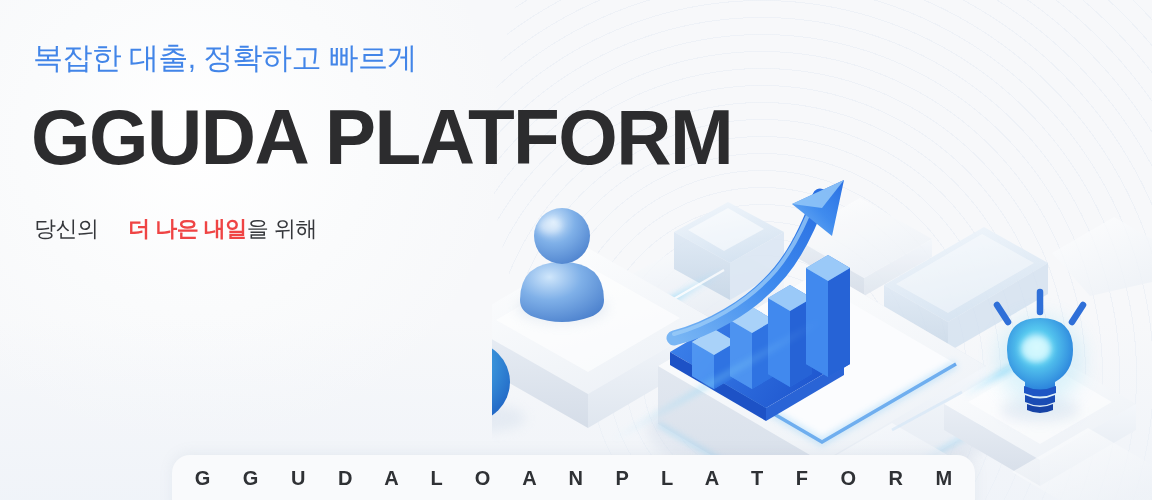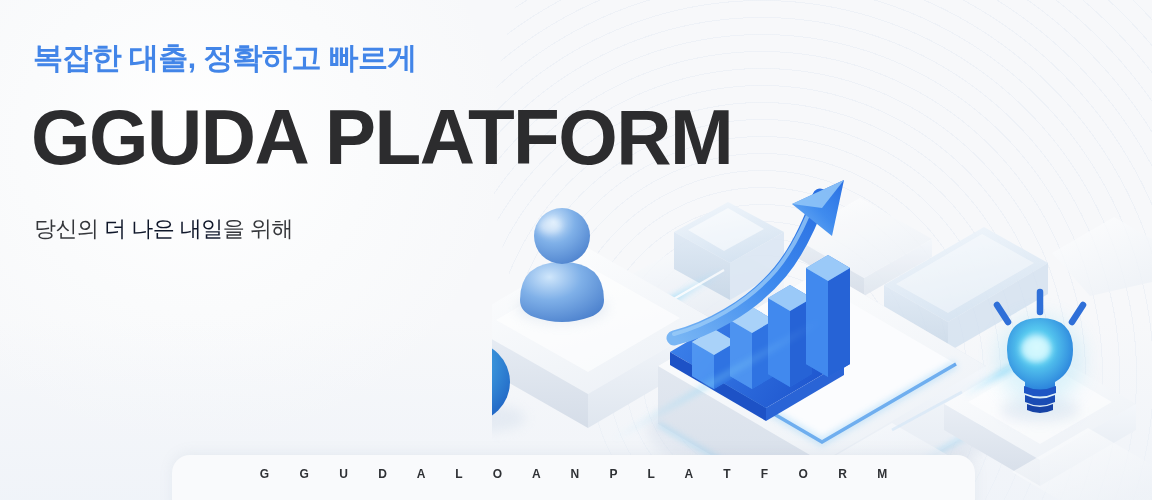--- a/index.html
+++ b/index.html
@@ -46,7 +46,7 @@
 
   .eyebrow {
     position:absolute; top:38px; left:0;
-    font-size:30px; font-weight:700; letter-spacing:-0.6px;
+    font-size:30px; font-weight:400; letter-spacing:-0.6px;
     color:#4285e8; white-space:nowrap;
   }
   .headline {

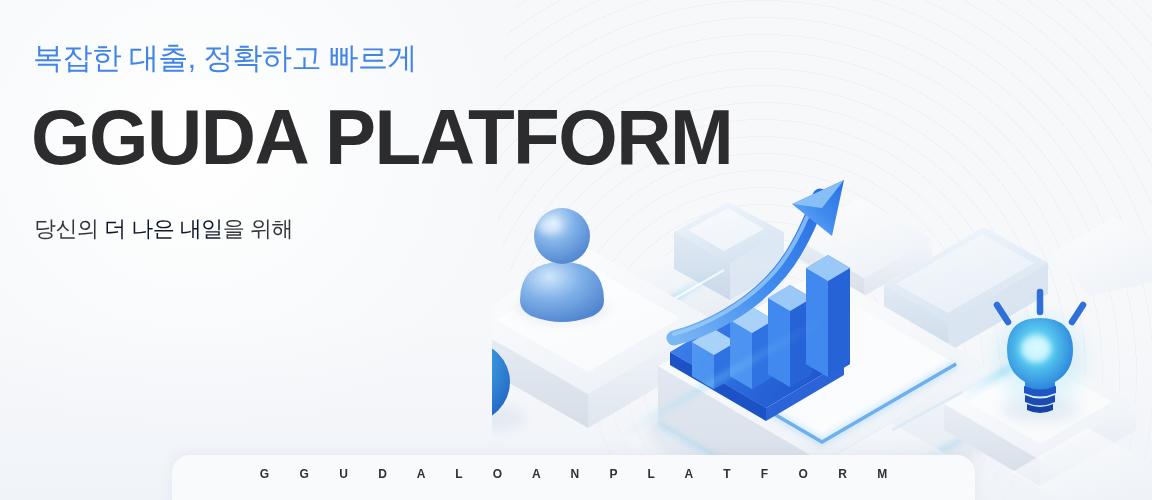--- a/index.html
+++ b/index.html
@@ -60,7 +60,7 @@
     font-size:22px; line-height:34px; letter-spacing:-0.5px;
     color:#35373b; font-weight:500; white-space:nowrap;
   }
-  .subcopy b { font-weight:400; color:#0f172a; }
+  .subcopy b { font-weight:700; color:#ef4444;margin-left:24px; }
 
   
   .illus {

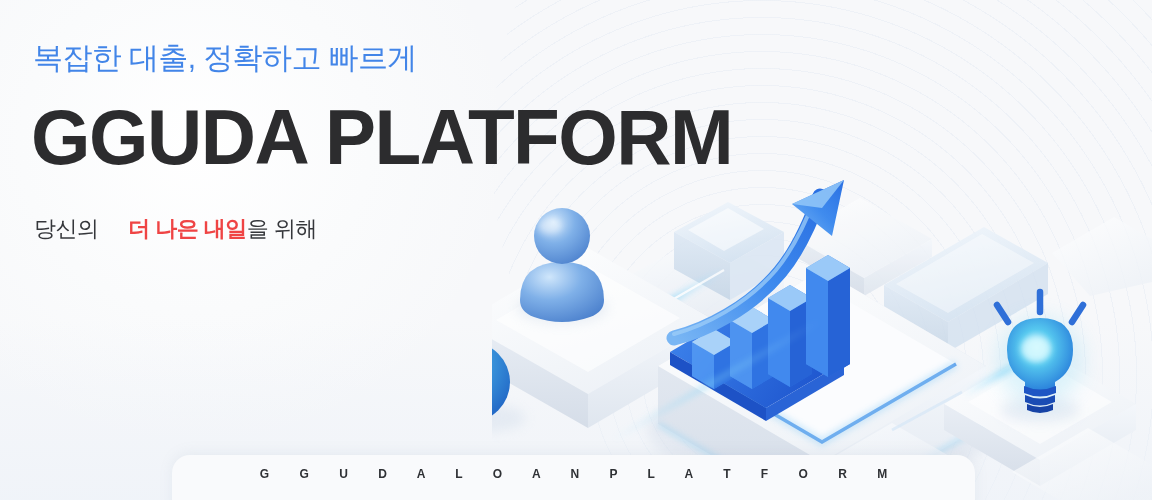--- a/index.html
+++ b/index.html
@@ -82,7 +82,7 @@
     padding-top:12px;
   }
   .bottom-card-text {
-    font-size:12px; font-weight:700;
+    font-size:20px; font-weight:700;
     letter-spacing:13.5px; text-indent:13.5px;
     color:#2f3135; white-space:nowrap;
   }

